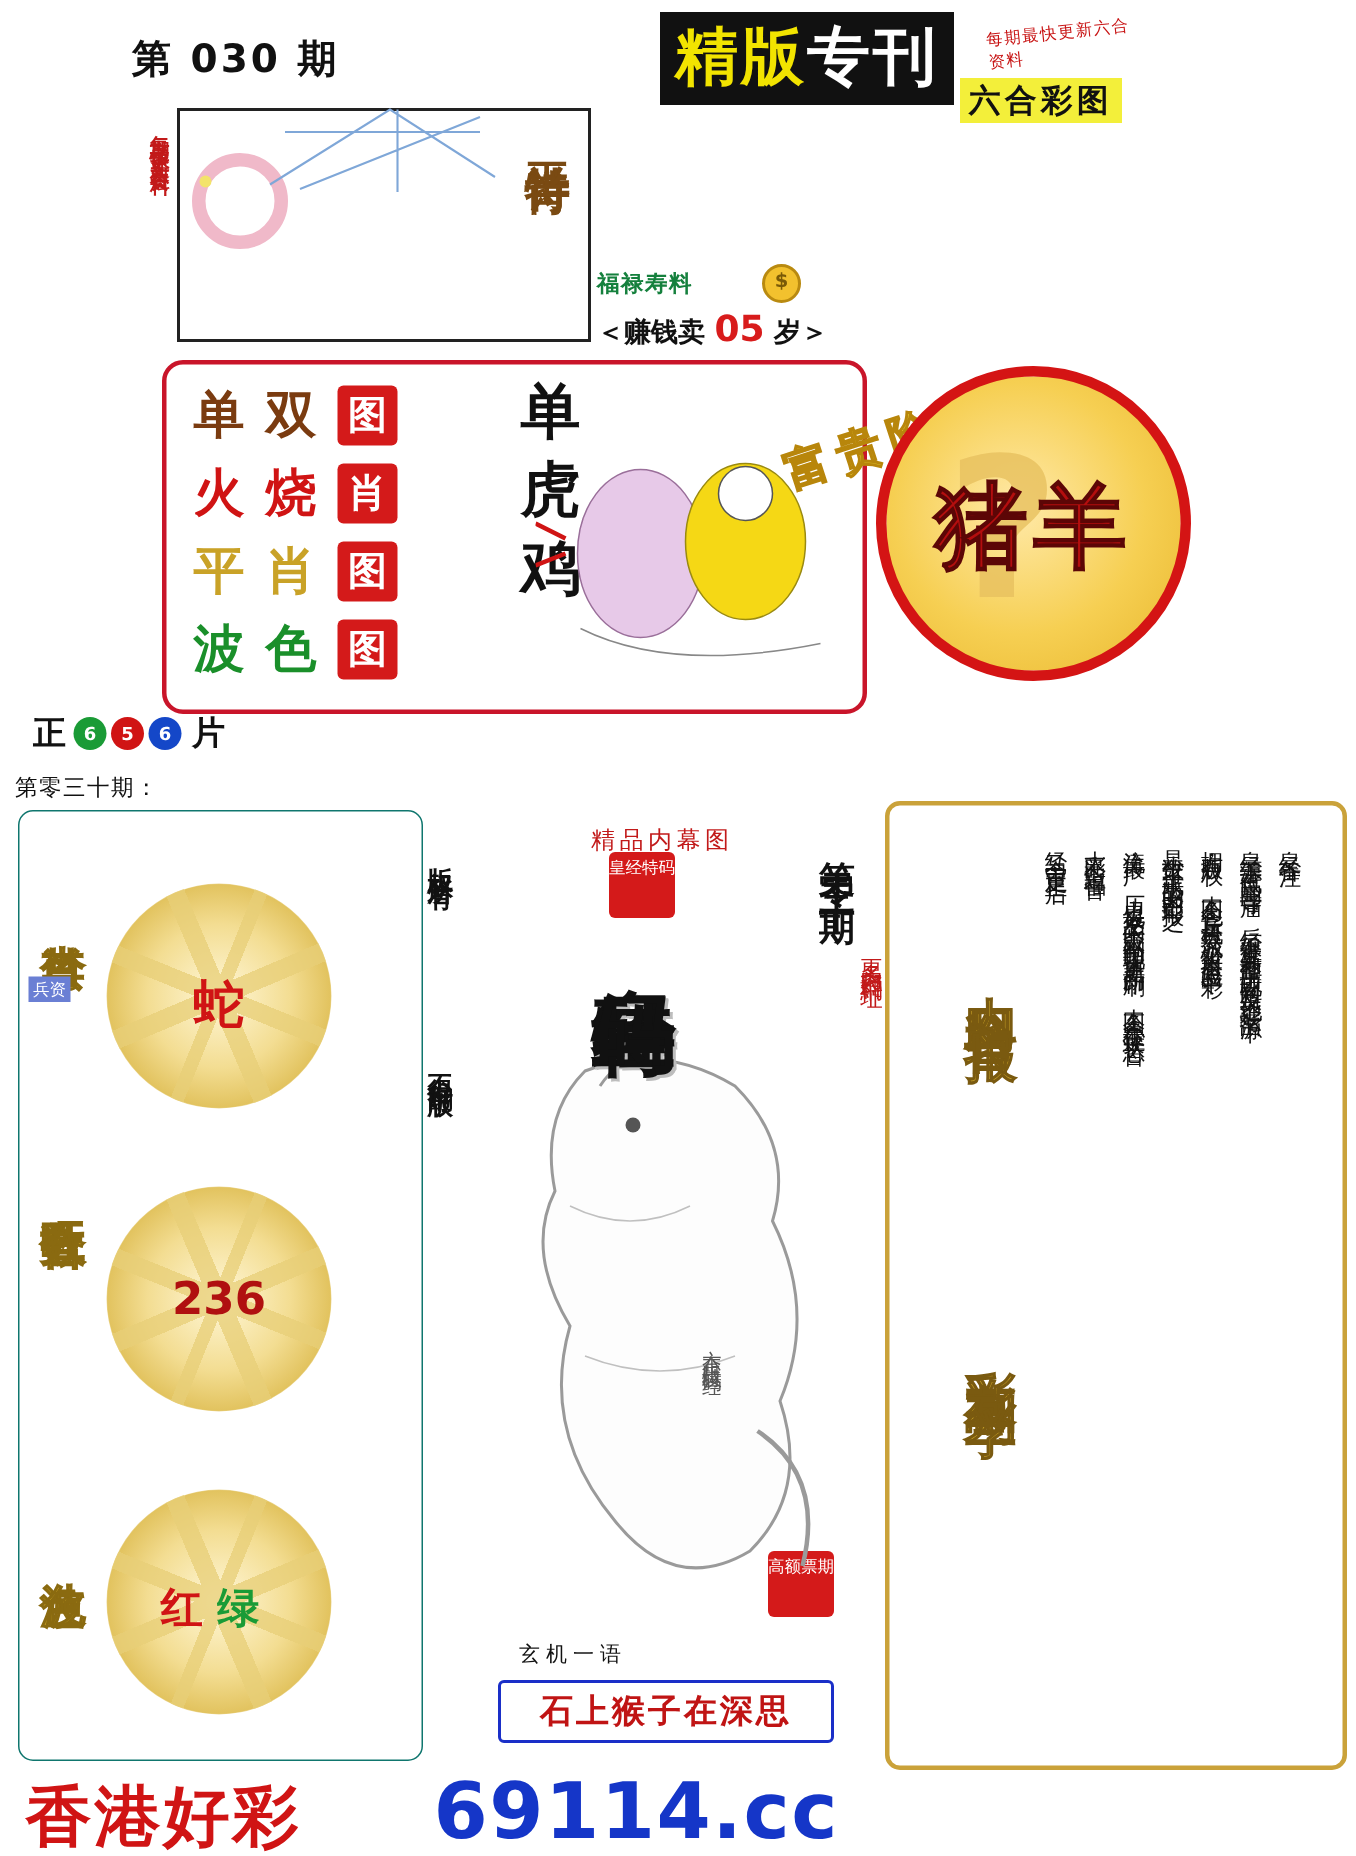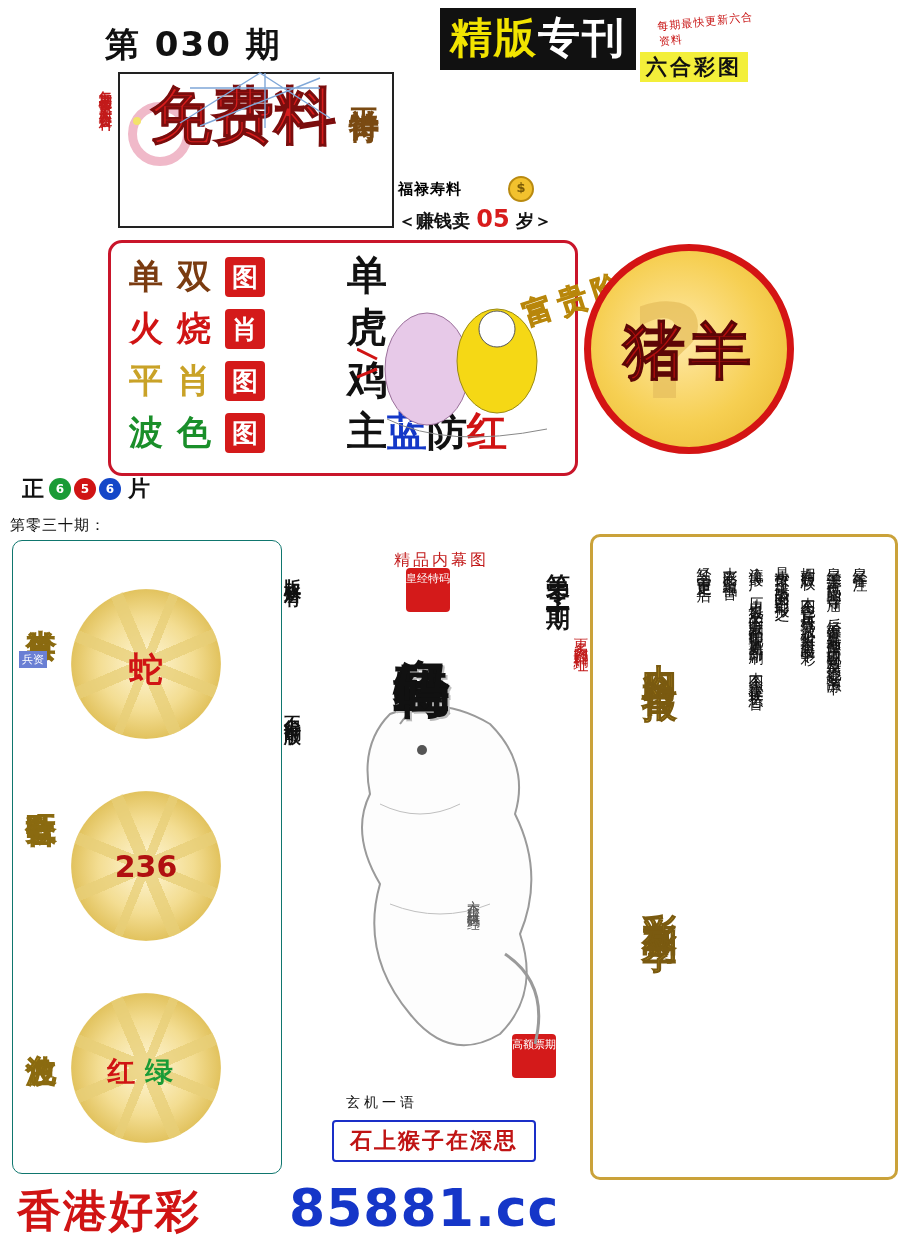--- a/index.html
+++ b/index.html
@@ -9,7 +9,7 @@
   .vert{writing-mode:vertical-rl;text-orientation:upright;}
 
   
-  #issue-label{left:105px;top:22px;font-size:34px;font-weight:bold;color:#111;letter-spacing:2px;}
+  #issue-label{left:88px;top:22px;font-size:26px;font-weight:bold;color:#111;letter-spacing:2px;}
   #issue-label .num{color:#111;}
 
   #brand-box{left:440px;top:8px;width:320px;height:62px;}

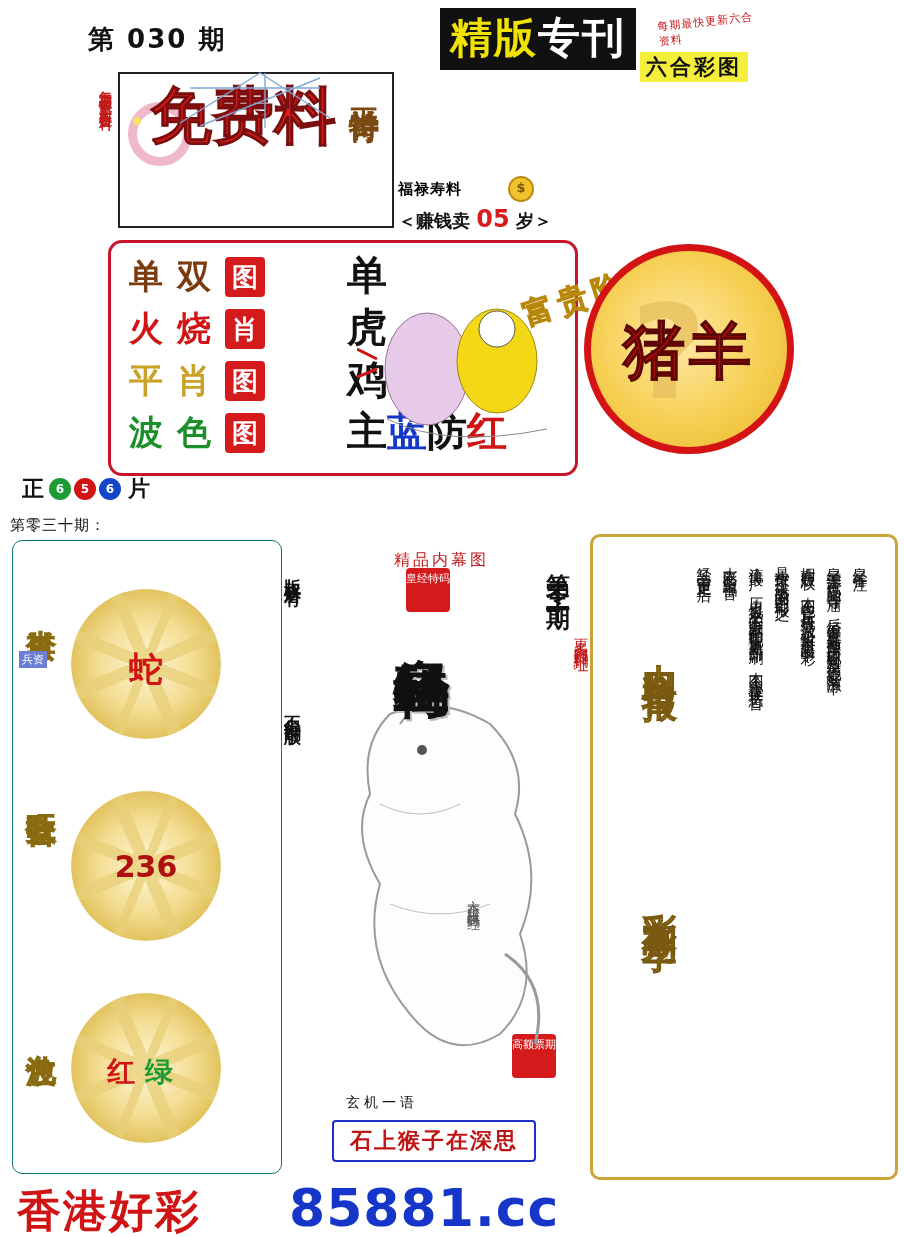--- a/index.html
+++ b/index.html
@@ -139,7 +139,6 @@
 
 <div class="abs" id="rabbit-box">
   <div id="rabbit-donut"></div>
-  <div id="rabbit-big">免费料</div>
   <div id="rabbit-sub" class="vert">平特诗肖</div>
   <svg class="scribble" style="left:50px;top:-6px;" width="190" height="70">
     <path d="M10 55 L90 5 L160 50 M20 20 L150 20 M95 5 L95 60 M30 58 L150 10" stroke="#7fa7d8" fill="none" stroke-width="1.4"></path>

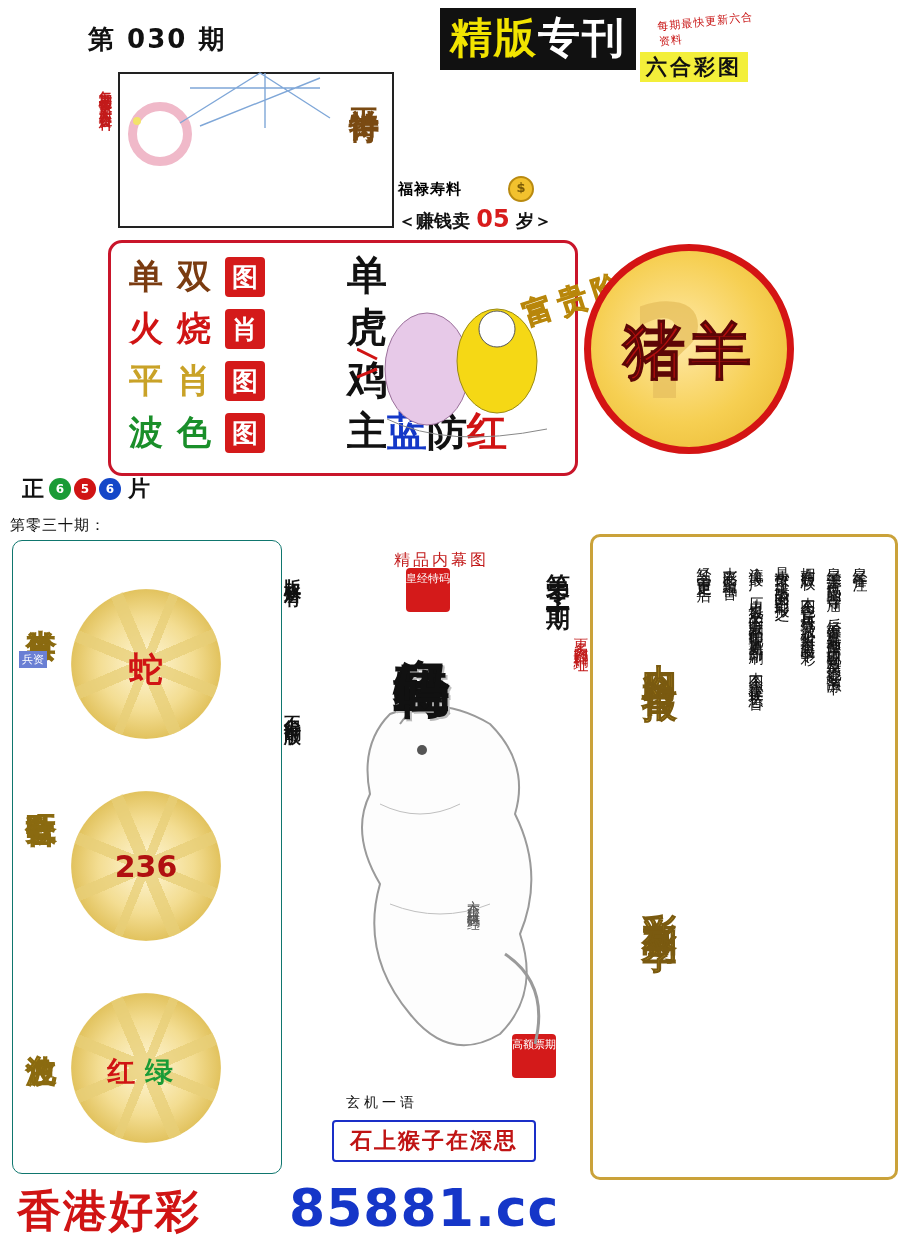--- a/index.html
+++ b/index.html
@@ -37,7 +37,7 @@
 
   
   #money-line{left:398px;top:180px;width:180px;}
-  #money-top{font-size:15px;font-weight:bold;color:#000000;letter-spacing:1px;}
+  #money-top{font-size:15px;font-weight:bold;color:#15803d;letter-spacing:1px;}
   #money-bot{font-size:18px;font-weight:bold;color:#111;margin-top:6px;}
   #money-bot .num{color:#d81c1c;font-size:24px;}
   #coin{position:absolute;left:110px;top:-4px;width:22px;height:22px;border-radius:50%;

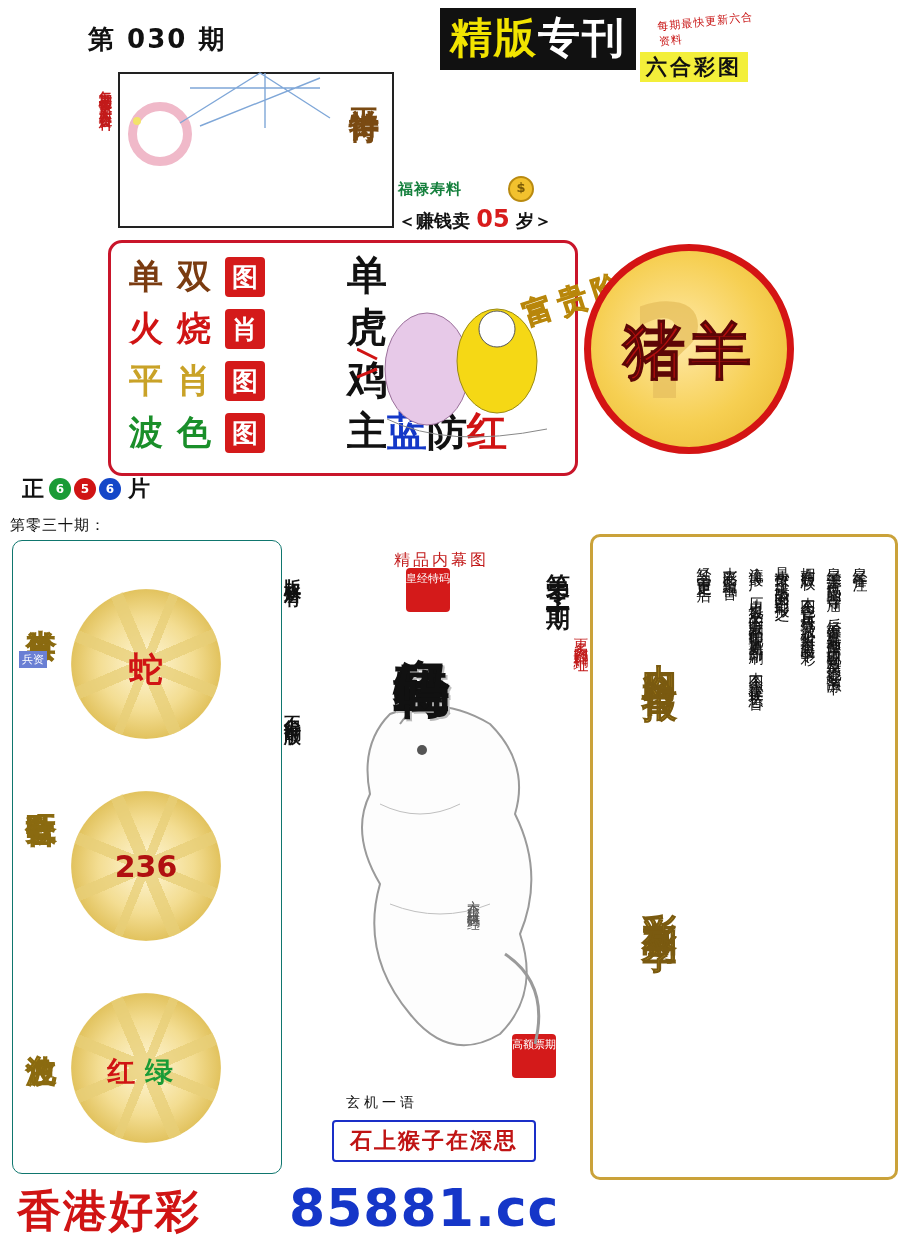--- a/index.html
+++ b/index.html
@@ -182,9 +182,6 @@
     <div>单</div>
     <div>虎</div>
     <div>鸡鼠</div>
-    <div>
-      <span>主</span><span class="blue">蓝</span><span>防</span><span class="red">红</span>
-    </div>
   </div>
   <svg class="scribble" style="left:246px;top:56px;" width="220" height="170">
     <ellipse cx="70" cy="70" rx="42" ry="56" fill="#e7c9e8" stroke="#9a6f9a"></ellipse>

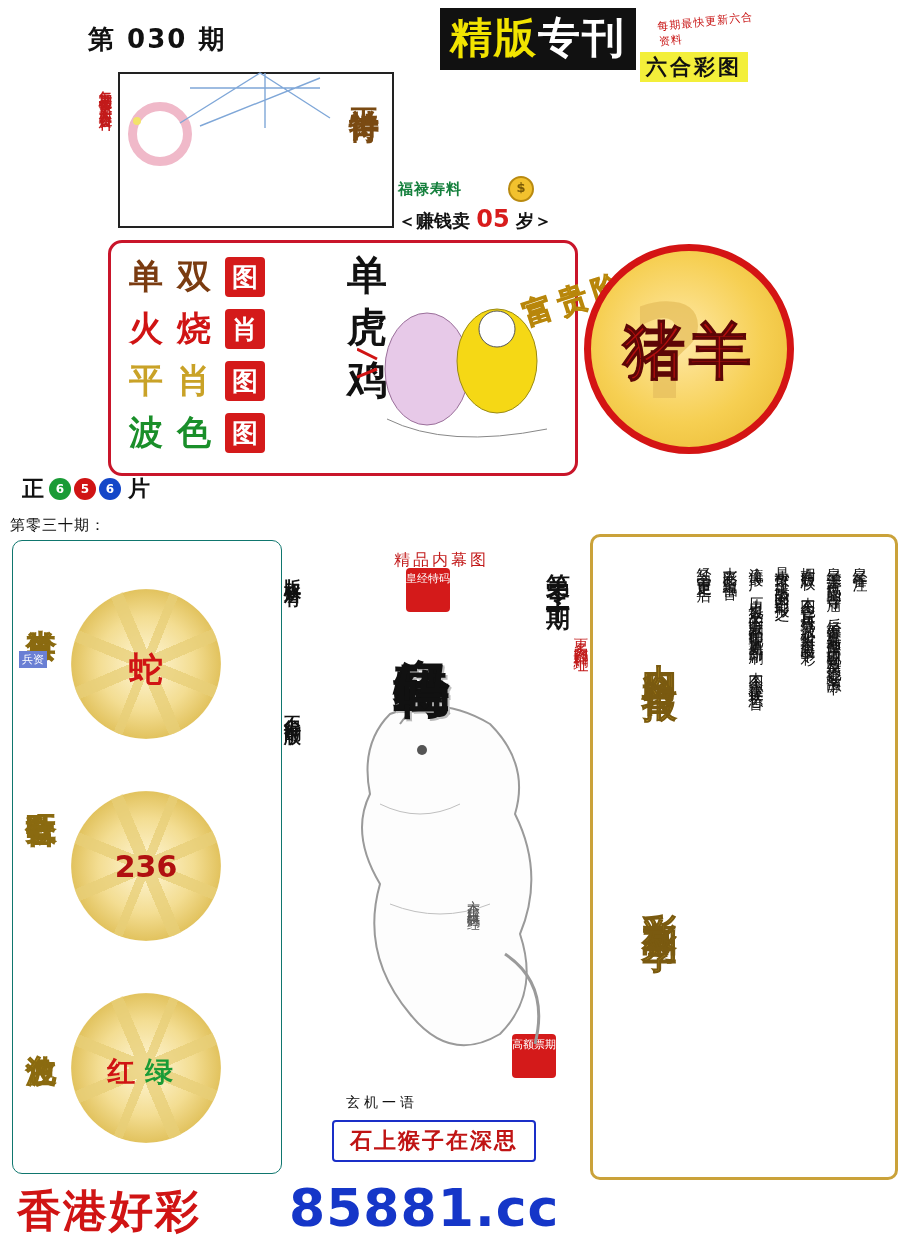--- a/index.html
+++ b/index.html
@@ -105,7 +105,7 @@
      line-height:76px;letter-spacing:2px;text-shadow:2px 2px 0 #bdbdbd;}
   #mid-foot{position:absolute;left:58px;top:560px;font-size:14px;color:#111;letter-spacing:4px;}
   #mid-bottom-line{position:absolute;left:44px;top:586px;width:196px;border:2px solid #1a2fc8;border-radius:4px;
-     text-align:center;font-size:22px;font-weight:bold;color:#c01414;padding:4px 2px;letter-spacing:2px;}
+     text-align:center;font-size:22px;font-weight:bold;color:#c01414;padding:4px 12px;letter-spacing:2px;}
   .stamp{position:absolute;width:44px;height:44px;background:#d41a1a;border-radius:4px;color:#fff;
      font-size:11px;line-height:13px;text-align:center;padding-top:4px;box-sizing:border-box;}
   .vcol{position:absolute;font-size:15px;color:#111;letter-spacing:3px;line-height:17px;}

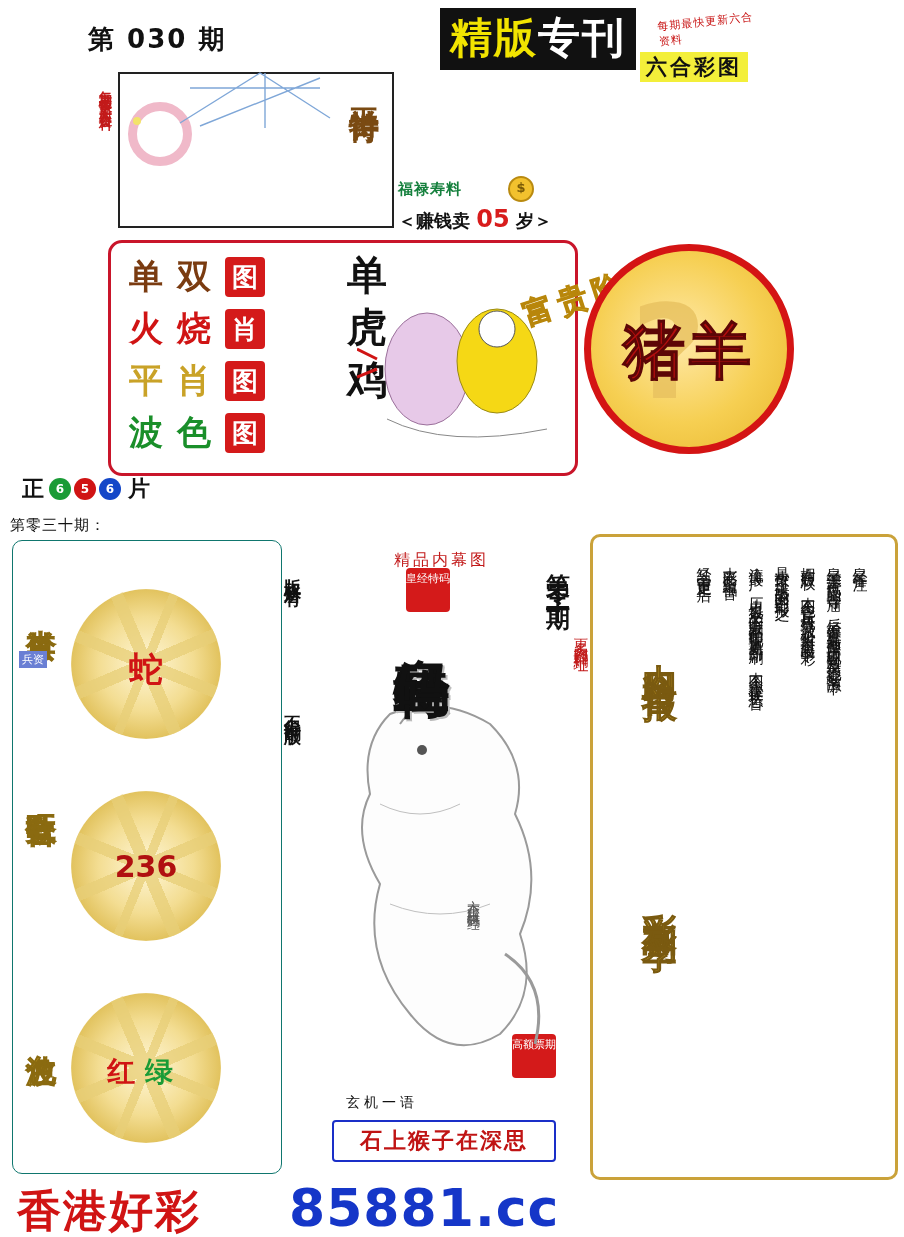--- a/index.html
+++ b/index.html
@@ -266,7 +266,7 @@
 
 <div class="abs" id="footer">
   <div id="footer-cn">香港好彩</div>
-  <div id="footer-url">85881.cc</div>
+  <div id="footer-url">69114.cc</div>
 </div>
 
 </body></html>

